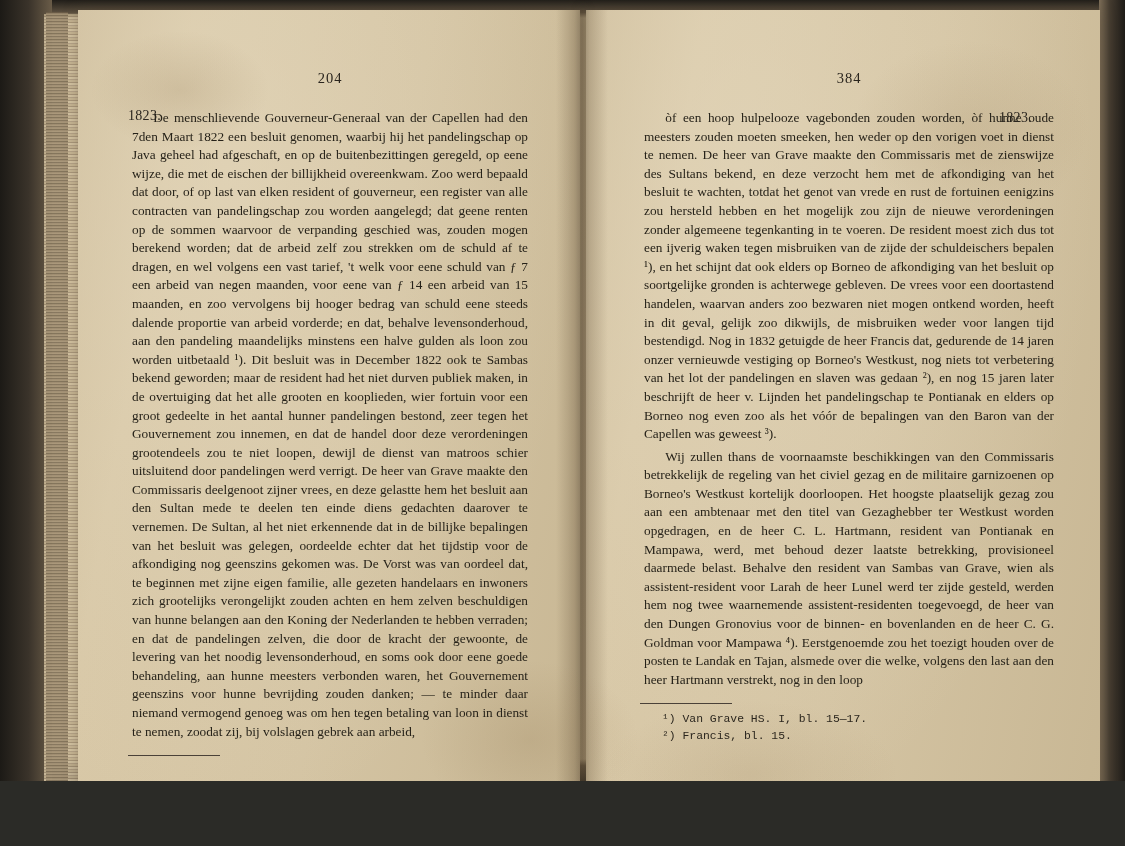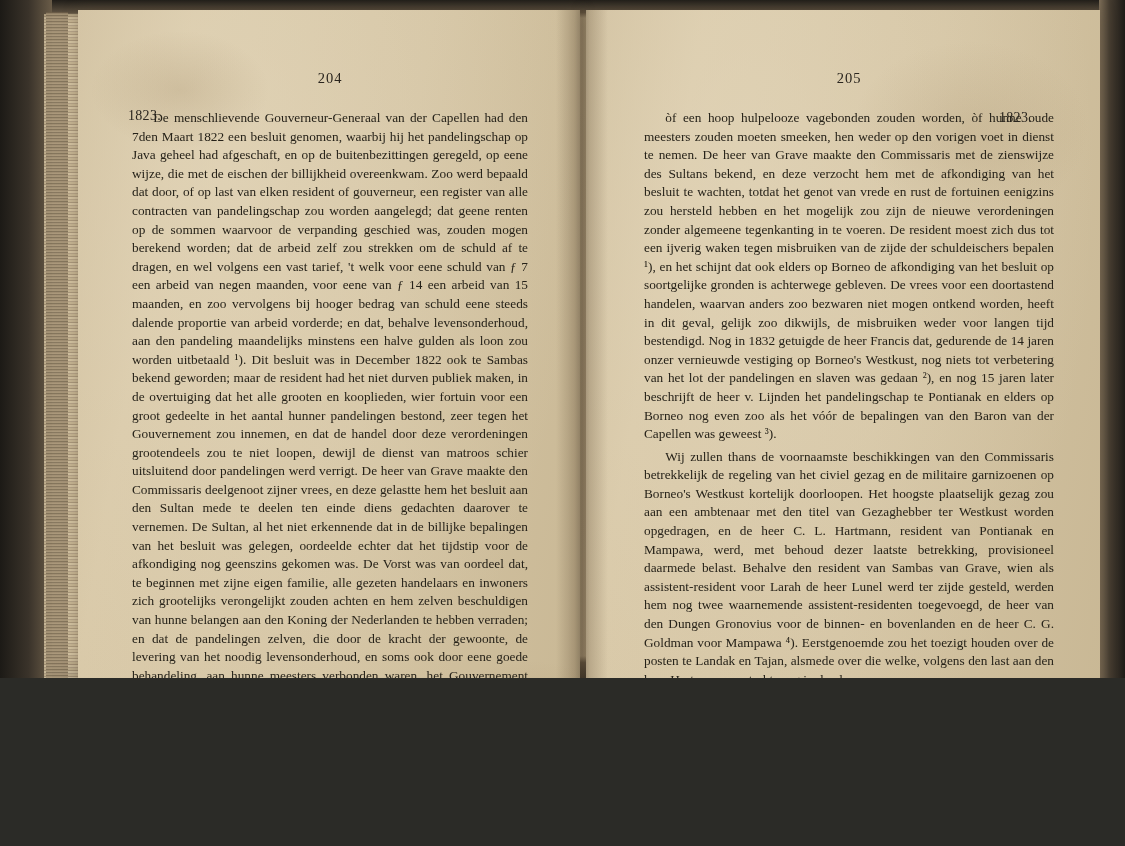--- a/index.html
+++ b/index.html
@@ -17,7 +17,7 @@
   #page {
     position: relative;
     width: 1125px;
-    height: 678px;
+    height: 781px;
     background: #b9a88a;
     background-image:
       radial-gradient(ellipse at 20% 30%, rgba(160,140,110,0.35), rgba(0,0,0,0) 60%),

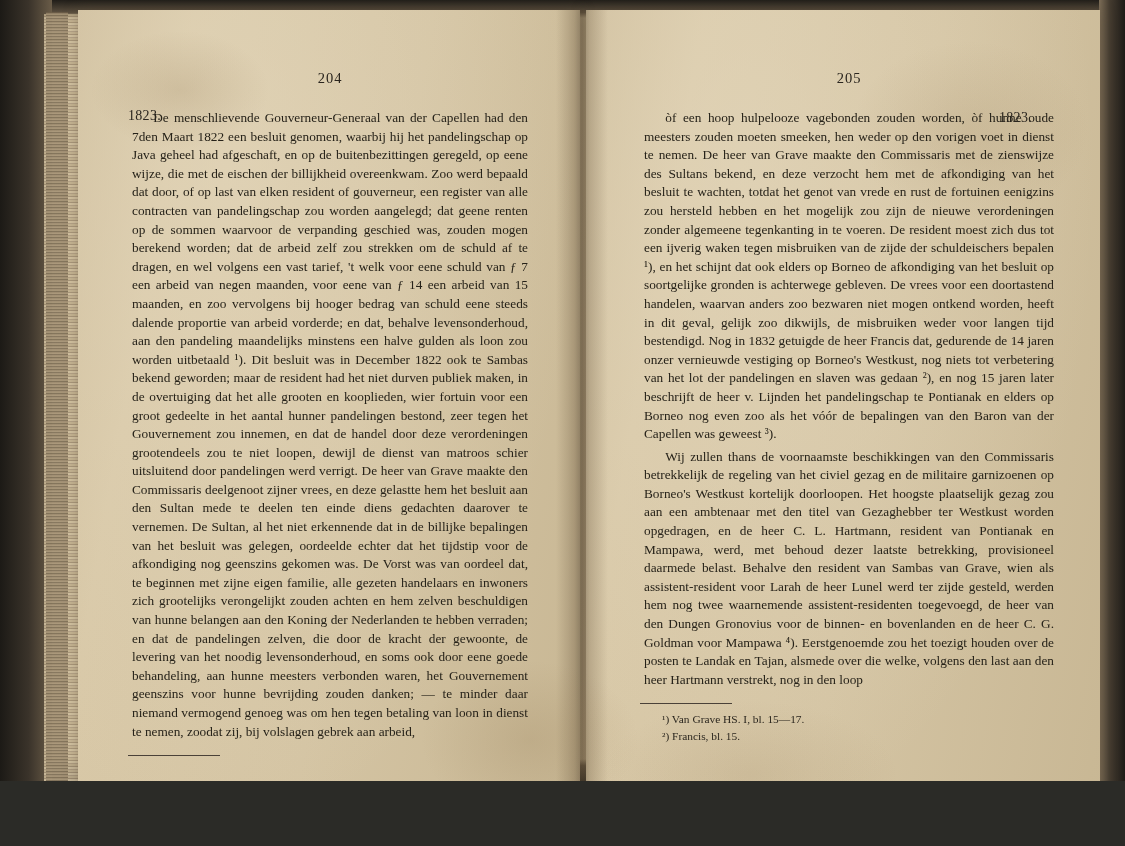--- a/index.html
+++ b/index.html
@@ -182,7 +182,7 @@
   <div class="marginal-year marginal-left">1823.</div>
 
   <div class="col col-right">
-    <div class="folio">205</div>
+    <div class="folio">384</div>
     <div class="body-text">
       <div class="marginal-year marginal-right">1823.</div>
       <p>òf een hoop hulpelooze vagebonden zouden worden, òf hunne oude meesters zouden moeten smeeken, hen weder op den vorigen voet in dienst te nemen. De heer van Grave maakte den Commissaris met de zienswijze des Sultans bekend, en deze verzocht hem met de afkondiging van het besluit te wachten, totdat het genot van vrede en rust de fortuinen eenigzins zou hersteld hebben en het mogelijk zou zijn de nieuwe verordeningen zonder algemeene tegenkanting in te voeren. De resident moest zich dus tot een ijverig waken tegen misbruiken van de zijde der schuldeischers bepalen ¹), en het schijnt dat ook elders op Borneo de afkondiging van het besluit op soortgelijke gronden is achterwege gebleven. De vrees voor een doortastend handelen, waarvan anders zoo bezwaren niet mogen ontkend worden, heeft in dit geval, gelijk zoo dikwijls, de misbruiken weder voor langen tijd bestendigd. Nog in 1832 getuigde de heer Francis dat, gedurende de 14 jaren onzer vernieuwde vestiging op Borneo's Westkust, nog niets tot verbetering van het lot der pandelingen en slaven was gedaan ²), en nog 15 jaren later beschrijft de heer v. Lijnden het pandelingschap te Pontianak en elders op Borneo nog even zoo als het vóór de bepalingen van den Baron van der Capellen was geweest ³).</p>

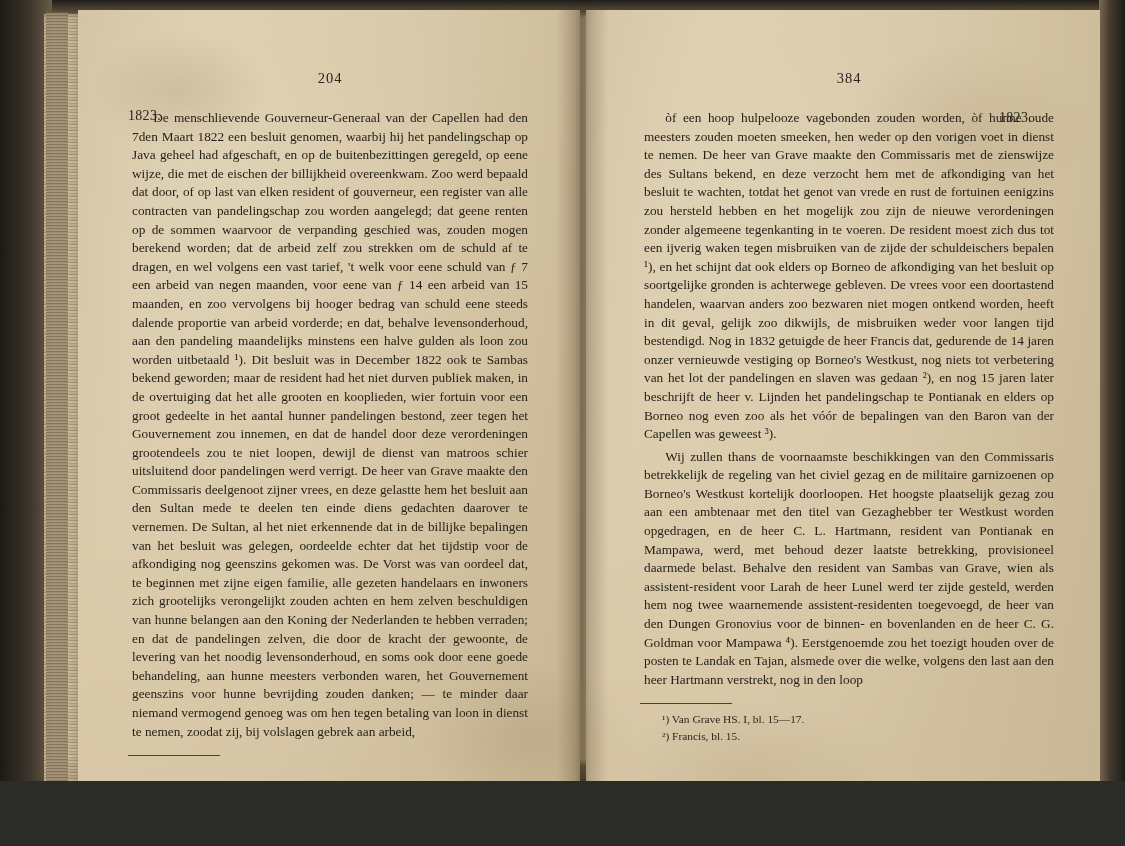--- a/index.html
+++ b/index.html
@@ -146,6 +146,7 @@
     font-size: 11.4px;
     line-height: 15.4px;
     color: #2b261e;
+    font-family: Liberation Mono, monospace;
   }
   .footnotes div { margin-bottom: 1px; text-indent: 0; }
   .fn-ind { padding-left: 22px; text-indent: -22px; }

